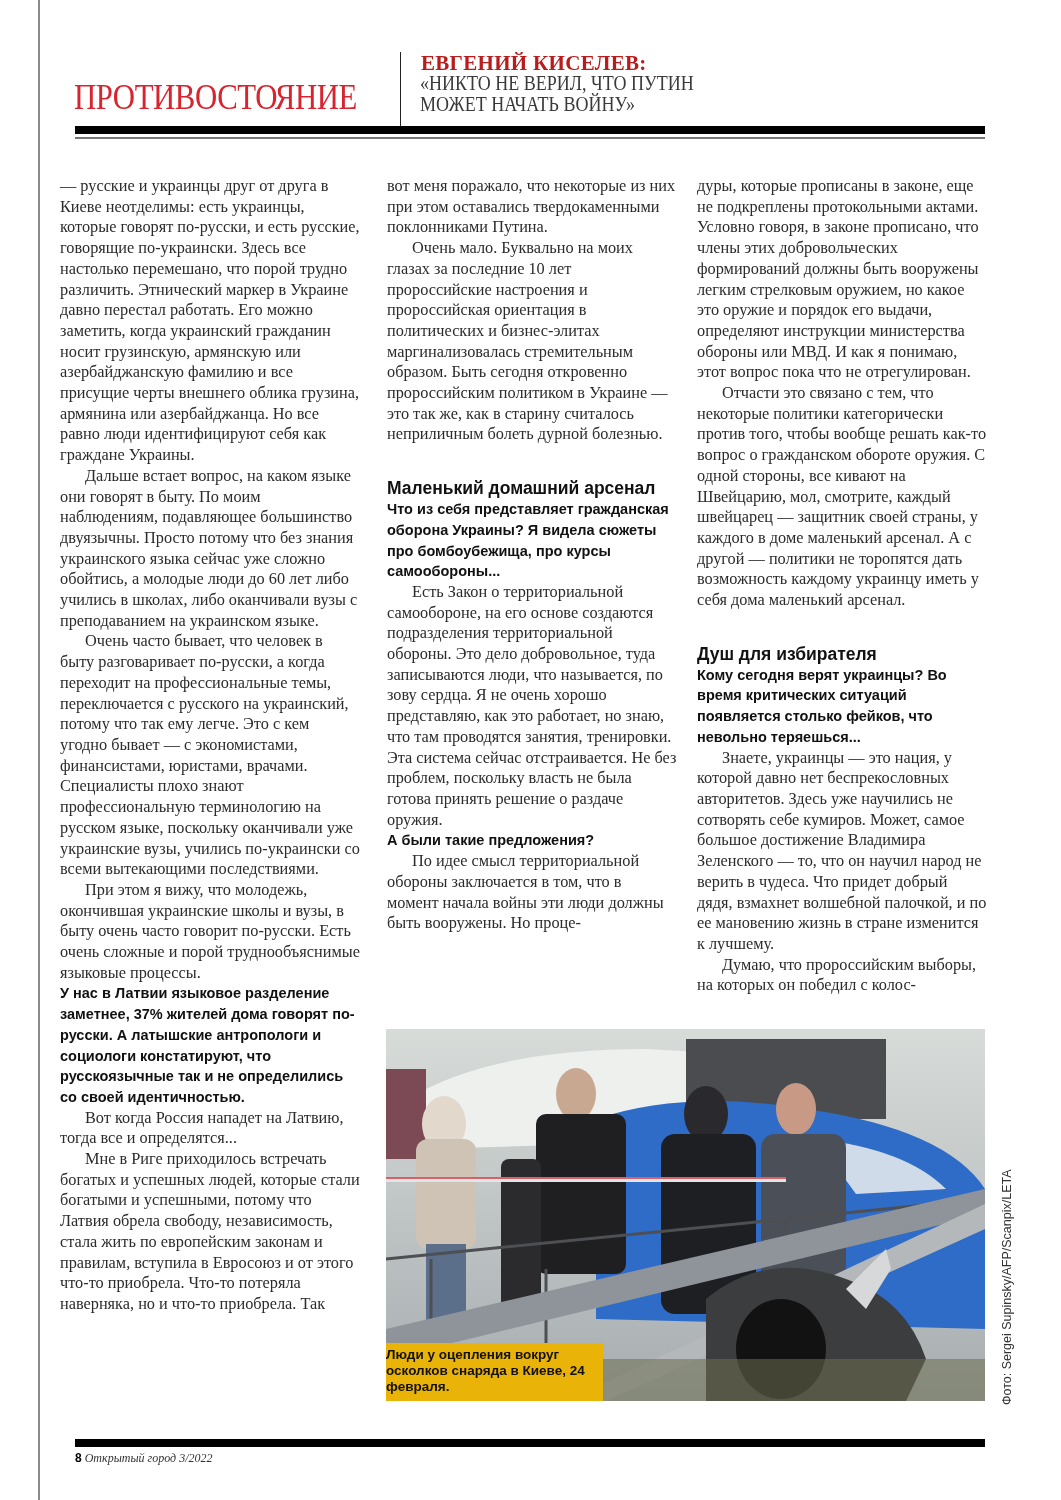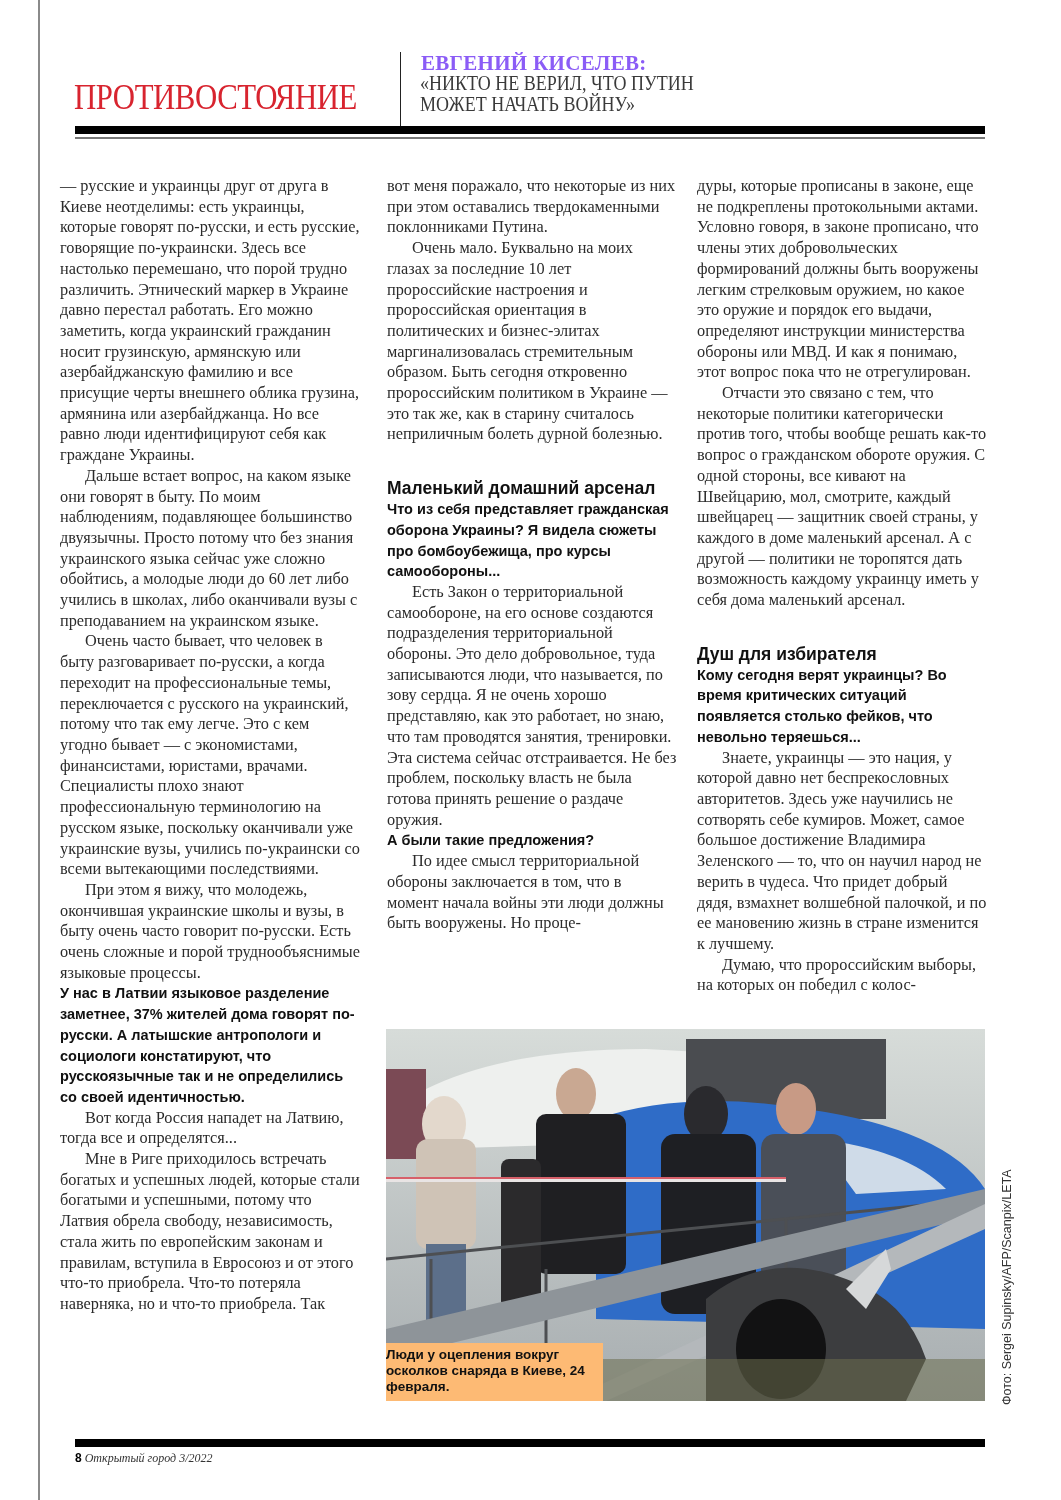--- a/index.html
+++ b/index.html
@@ -11,7 +11,7 @@
   
   .rubric { position: absolute; left: 74px; top: 78px; font-family: "Liberation Serif", serif; font-size: 35px; color: #d8242f; letter-spacing: -0.5px; line-height: 40px; font-weight: normal; transform: scaleX(0.88); transform-origin: left; }
   .head-divider { position: absolute; left: 400px; top: 52px; width: 1px; height: 76px; background: #222; }
-  .author { position: absolute; left: 421px; top: 52px; font-family: "Liberation Serif", serif; font-weight: bold; font-size: 21px; color: #8b5cf6; letter-spacing: 0.3px; line-height: 22px; }
+  .author { position: absolute; left: 421px; top: 52px; font-family: "Liberation Serif", serif; font-weight: bold; font-size: 21px; color: #b91c1c; letter-spacing: 0.3px; line-height: 22px; }
   .headline { position: absolute; left: 420px; top: 73px; font-family: "Liberation Serif", serif; font-size: 20px; color: #3a3a3a; line-height: 21px; transform: scaleX(0.9); transform-origin: left; }
   .top-bar { position: absolute; left: 75px; top: 126px; width: 910px; height: 8px; background: #000; }
   .top-rule { position: absolute; left: 75px; top: 137px; width: 910px; height: 2px; background: #777; }

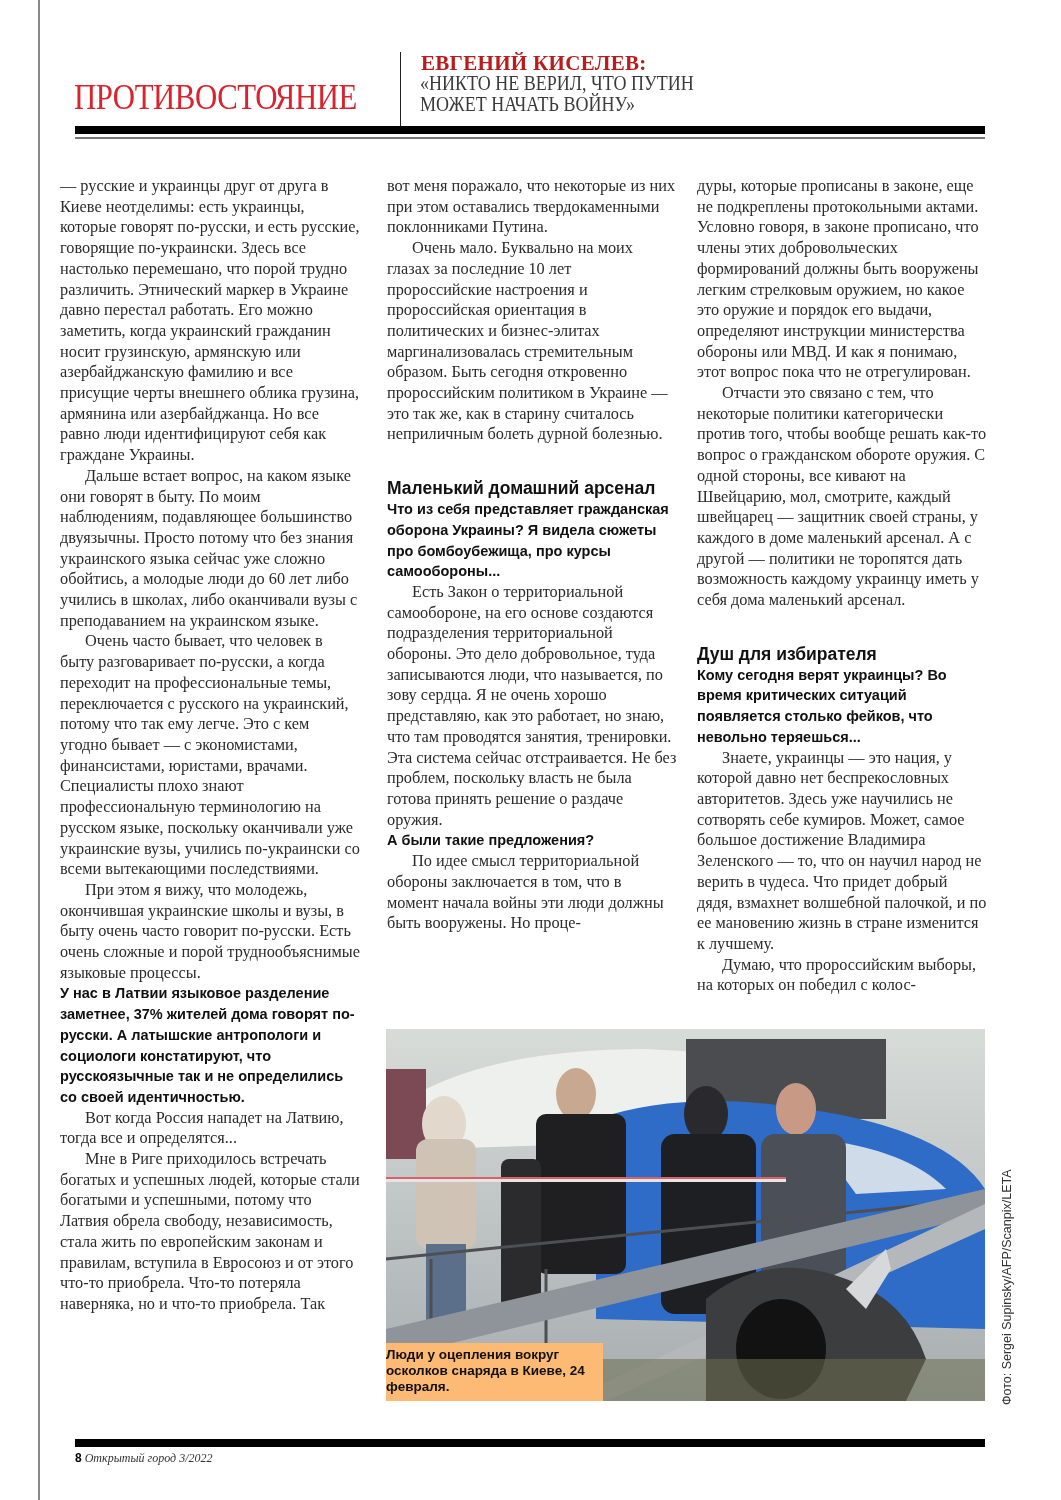--- a/index.html
+++ b/index.html
@@ -29,7 +29,7 @@
   
   .photo { position: absolute; left: 386px; top: 1029px; width: 599px; height: 372px; overflow: hidden; background: #9aa3a8; }
   .photo svg { position: absolute; left: 0; top: 0; width: 100%; height: 100%; }
-  .caption { position: absolute; left: 386px; top: 1343px; width: 217px; height: 58px; background: #fdba74; padding: 4px 0 0 0; font-family: "Liberation Sans", "DejaVu Sans", sans-serif; font-weight: bold; font-size: 13.5px; line-height: 16px; color: #111; }
+  .caption { position: absolute; left: 386px; top: 1343px; width: 217px; height: 58px; background: #eab308; padding: 4px 0 0 0; font-family: "Liberation Sans", "DejaVu Sans", sans-serif; font-weight: bold; font-size: 13.5px; line-height: 16px; color: #111; }
   .credit { position: absolute; left: 1000px; top: 1405px; transform: rotate(-90deg); transform-origin: left top; white-space: nowrap; font-family: "Liberation Sans", "DejaVu Sans", sans-serif; font-size: 12.5px; color: #333; line-height: 14px; }
 
   

